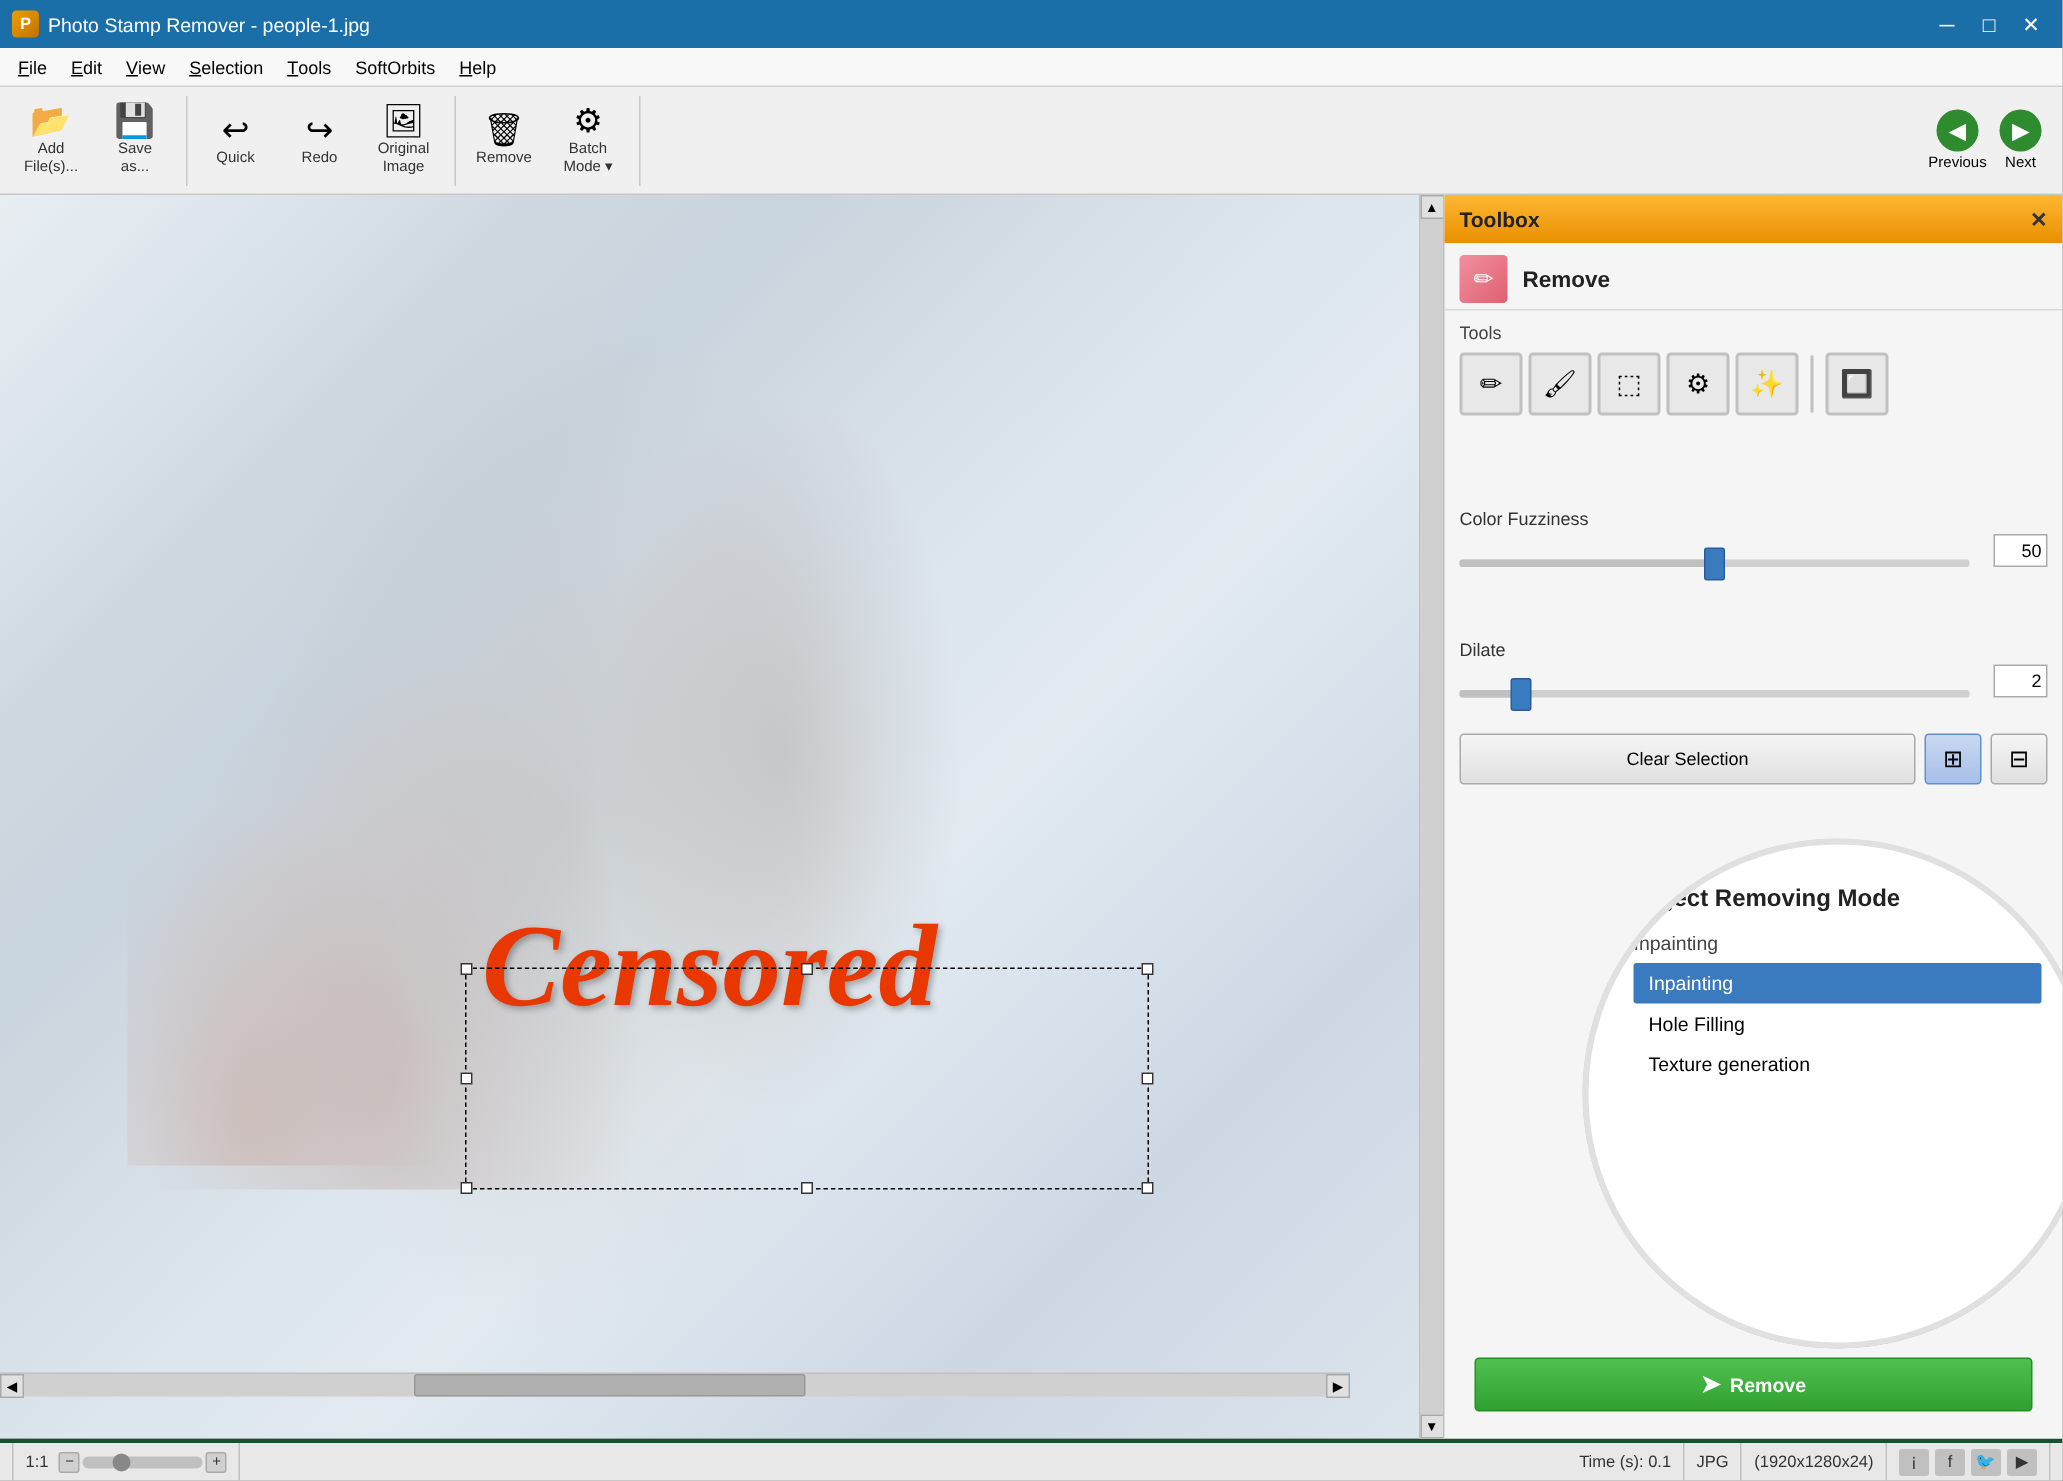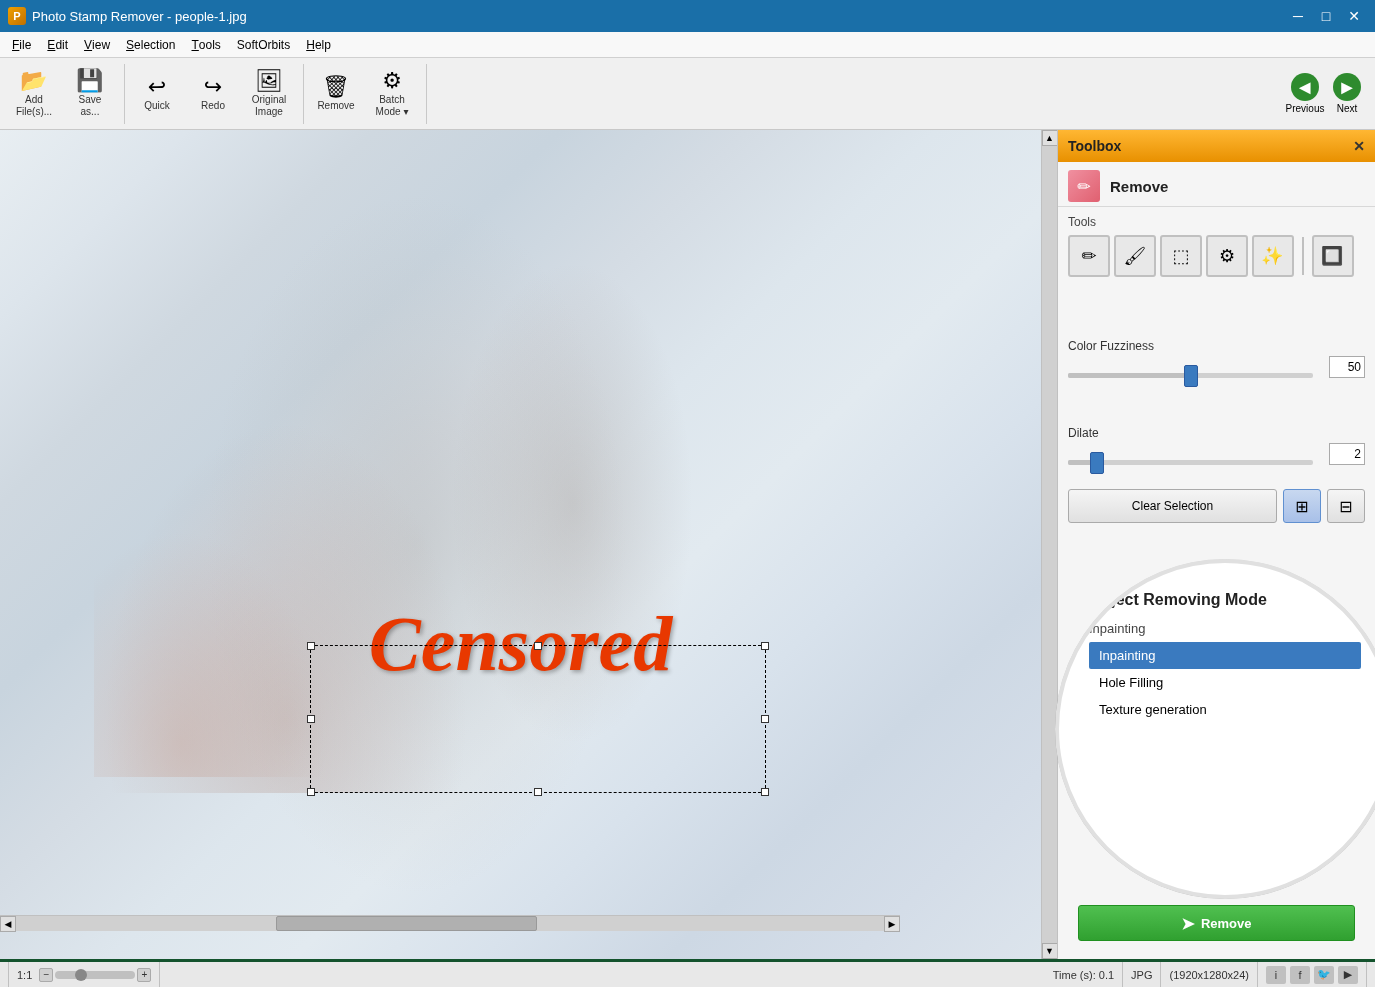--- a/index.html
+++ b/index.html
@@ -223,7 +223,7 @@
 
     
     #toolbox {
-      width: 318px;
+      width: 413px;
       background: #f5f5f5;
       border-left: 1px solid #c0c0c0;
       display: flex;

